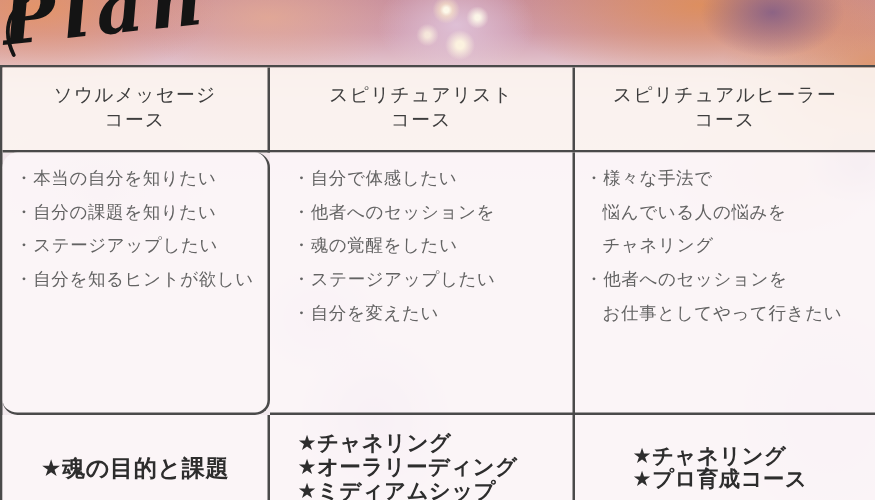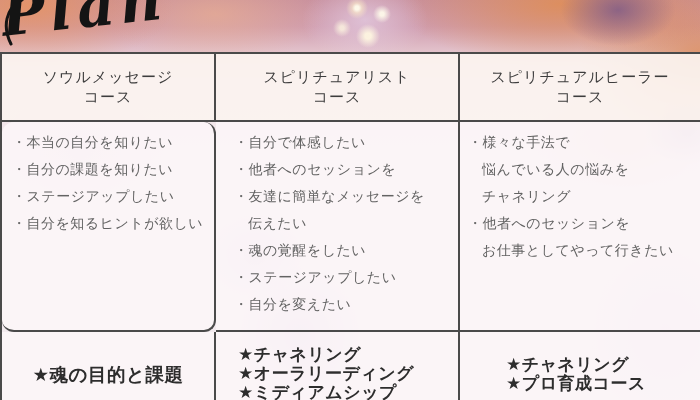--- a/index.html
+++ b/index.html
@@ -93,8 +93,6 @@
     <div class="cell body pad2 c2 rowline">
       <div class="bullet">・自分で体感したい</div>
       <div class="bullet">・他者へのセッションを</div>
-      <div class="bullet">・友達に簡単なメッセージを
-伝えたい</div>
       <div class="bullet">・魂の覚醒をしたい</div>
       <div class="bullet">・ステージアップしたい</div>
       <div class="bullet">・自分を変えたい</div>

